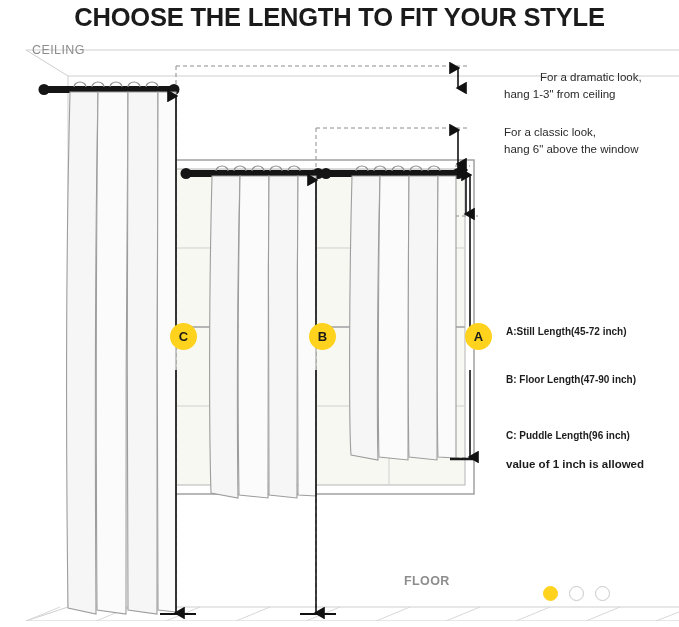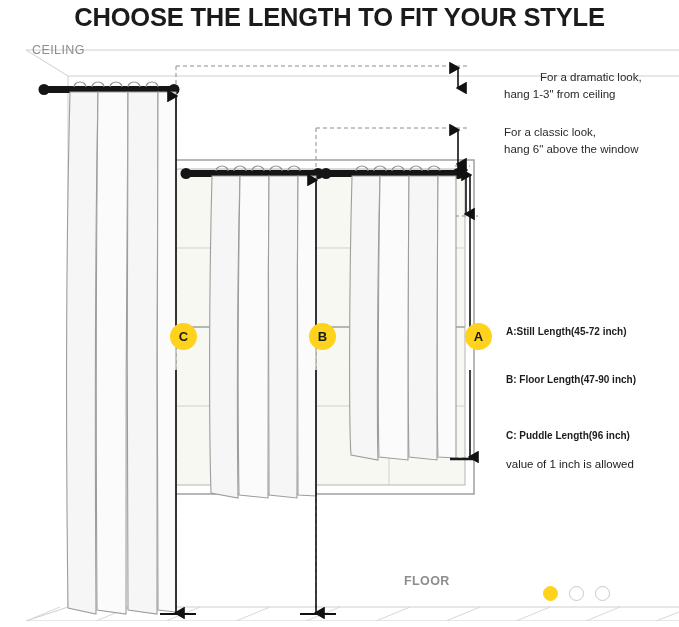--- a/index.html
+++ b/index.html
@@ -267,7 +267,7 @@
 
     <div class="legend-item" style="left:506px; top:374px;margin-top:26px;">C: Puddle Length(96 inch)</div>
 
-    <div class="note-block" style="left:506px; top:426px; font-weight:normal;">value of 1 inch is allowed</div>
+    <div class="note-block" style="left:506px; top:426px; font-weight:bold;">value of 1 inch is allowed</div>
 
     <div class="dots">
       <span class="dot active"></span>

